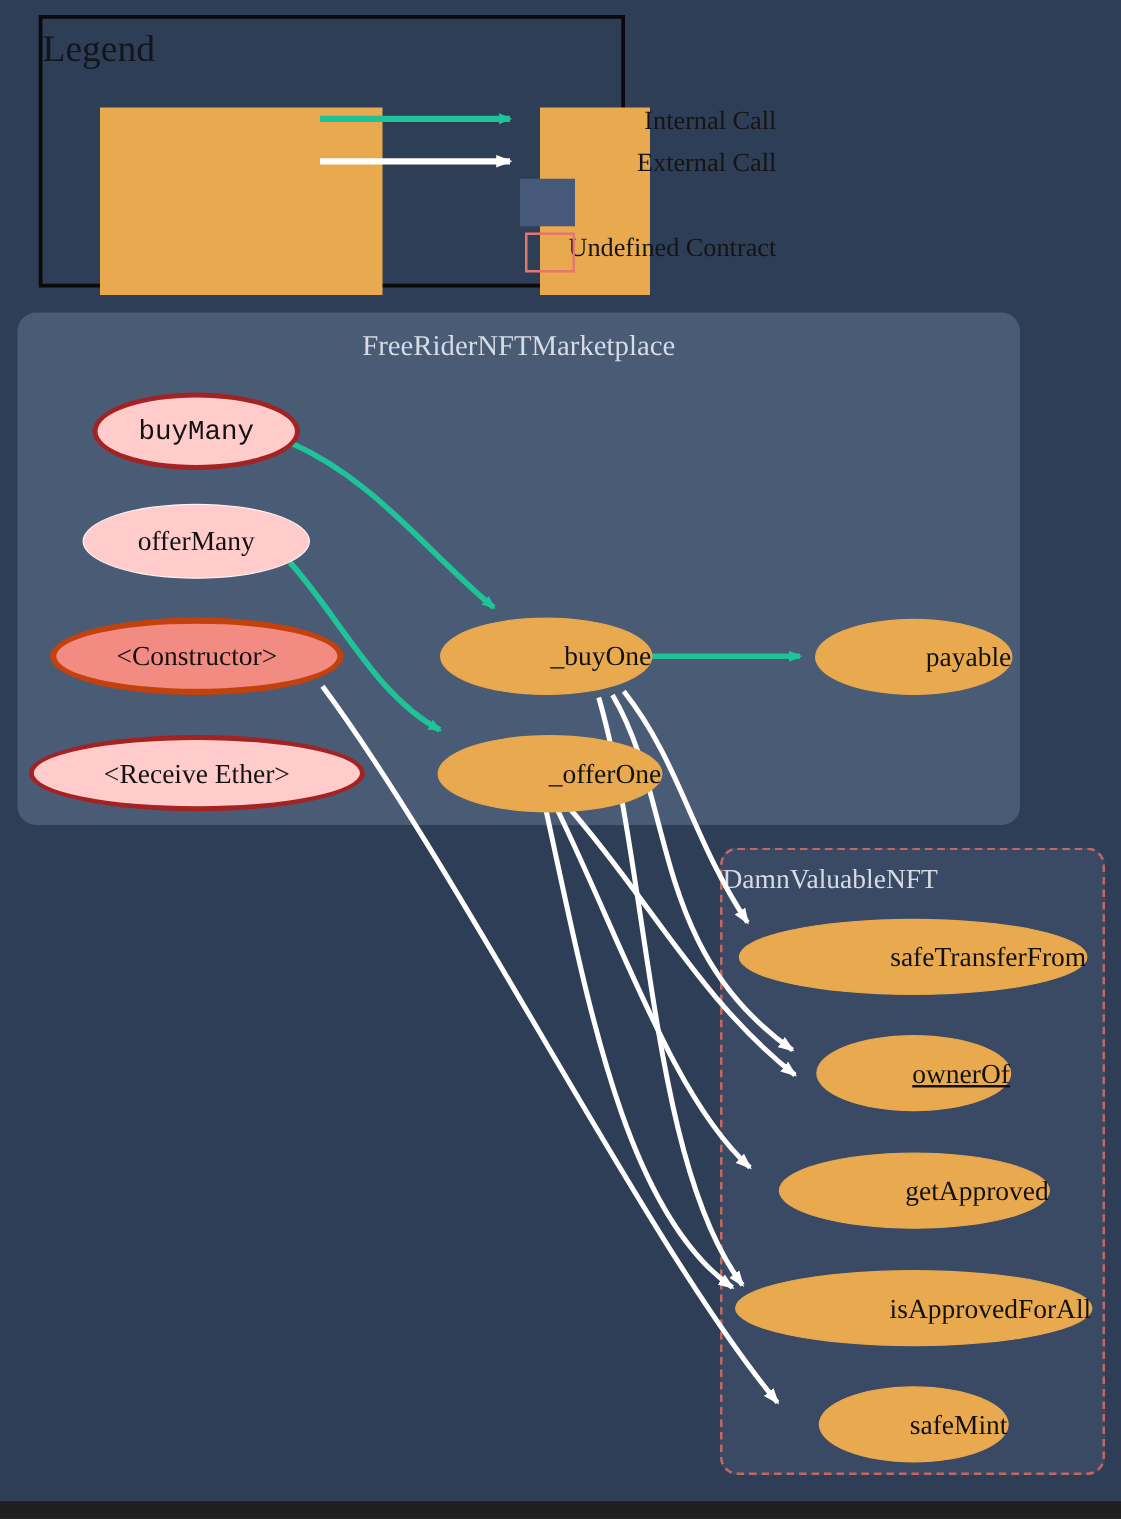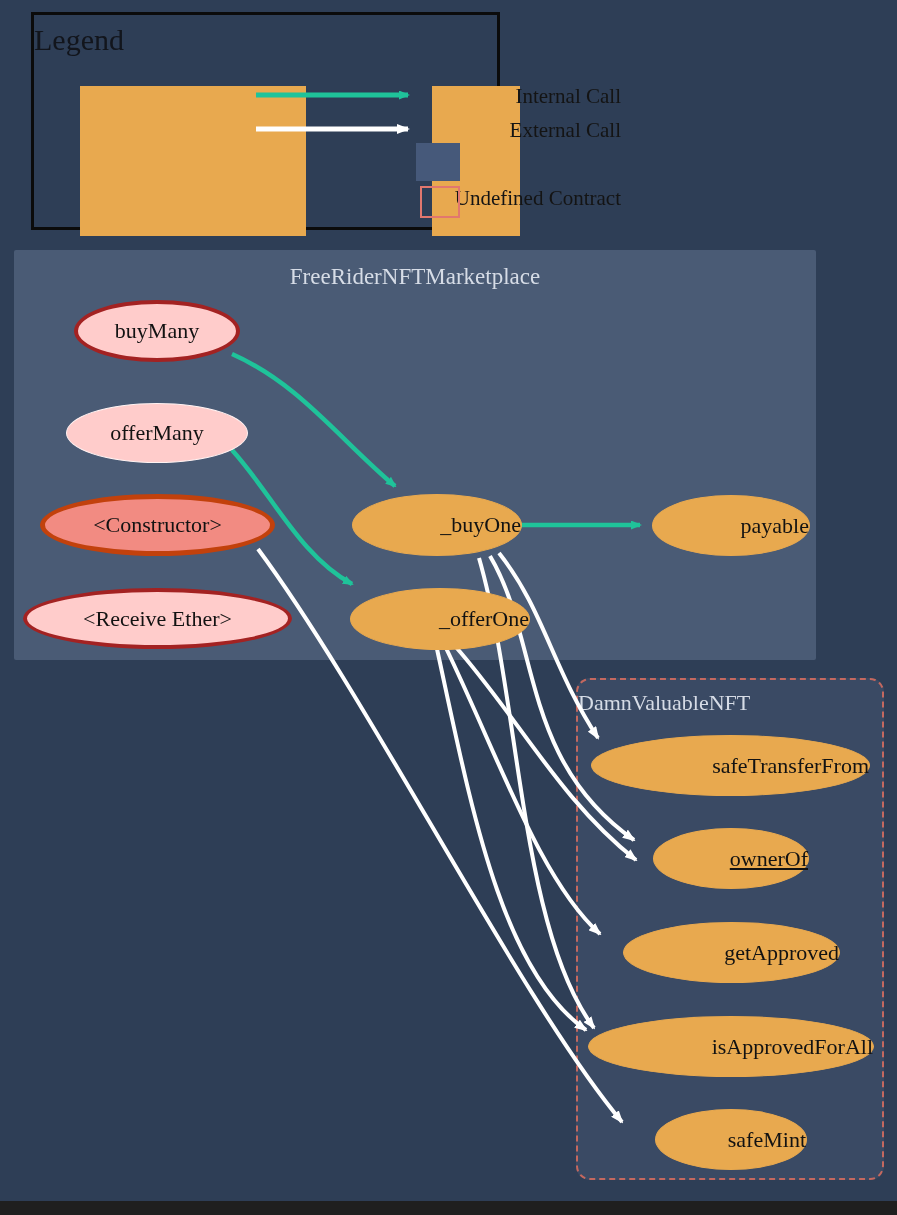--- a/index.html
+++ b/index.html
@@ -59,7 +59,7 @@
   
   #cluster-marketplace{
     position:absolute;left:14px;top:250px;width:802px;height:410px;
-    background:#4A5B75;border-radius:2px;
+    background:#4A5B75;border-radius:15px;
   }
   #cluster-marketplace-title{
     position:absolute;left:0;top:14px;width:802px;text-align:center;

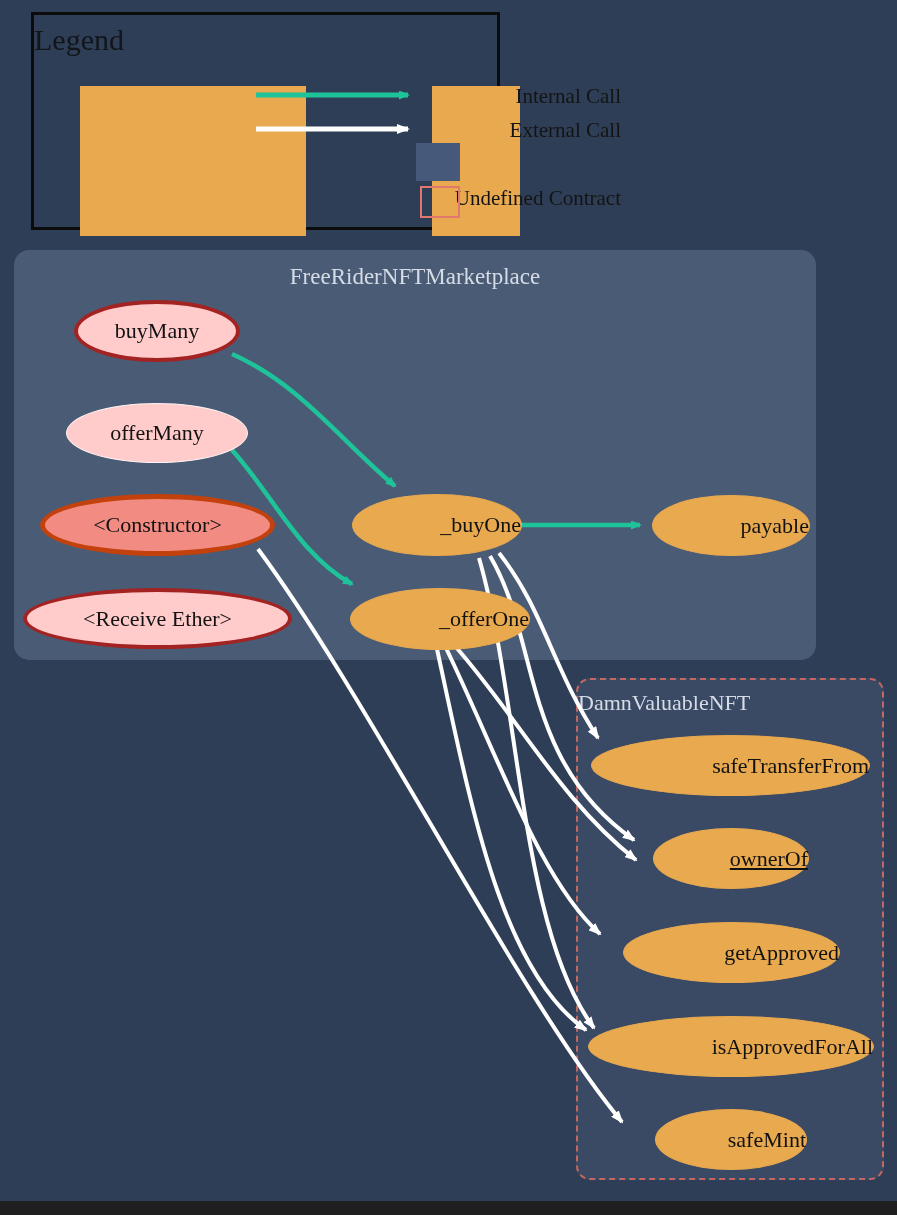--- a/index.html
+++ b/index.html
@@ -151,7 +151,7 @@
     <div id="cluster-dvnft-title">DamnValuableNFT</div>
   </div>
 
-  <div class="node node-pink" style="left:74px;top:300px;width:166px;height:62px;">
+  <div class="node node-pink" style="left:74px;top:314px;width:166px;height:62px;font-family:Liberation Mono, monospace;">
     <span>buyMany</span>
   </div>
 

